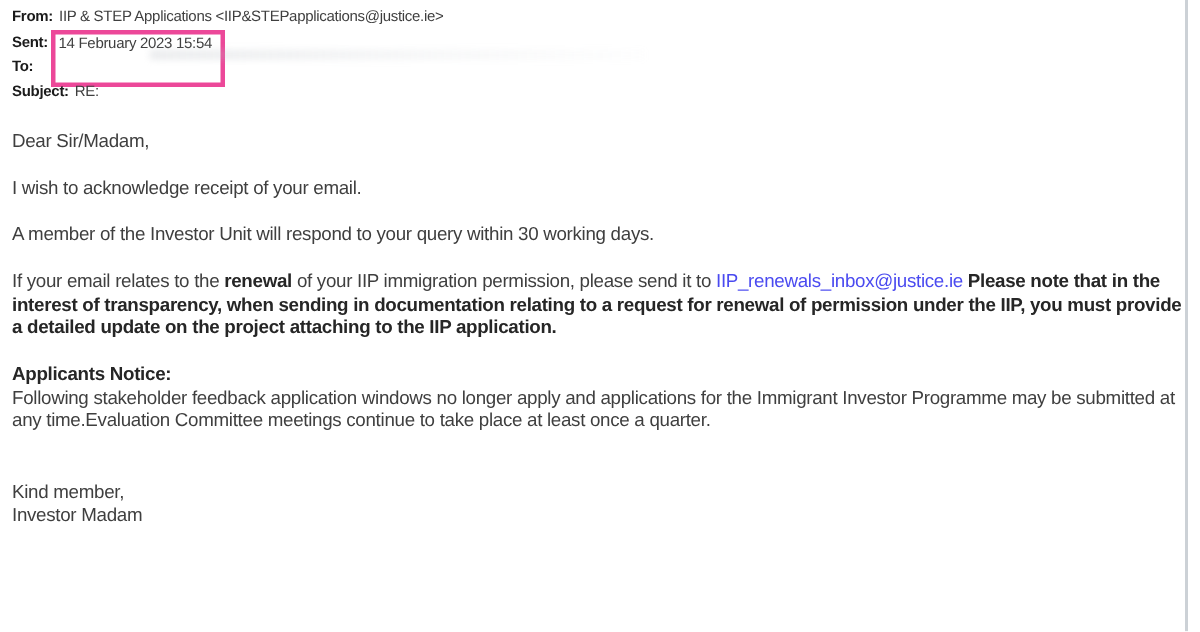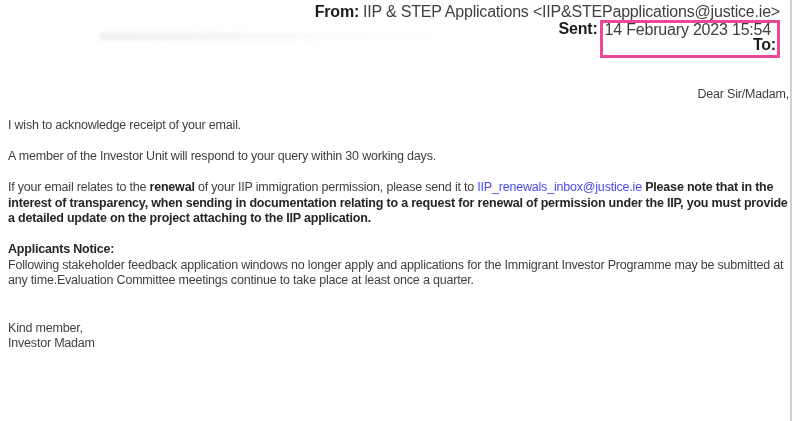--- a/index.html
+++ b/index.html
@@ -22,10 +22,9 @@
   .header {
     position: absolute;
     top: 4px; left: 8px; right: 20px;
-    font-size: 16px;
+    font-size: 10px;
     letter-spacing: -0.2px;
     line-height: 16.5px;
-    text-align: right;
   }
   .hrow { position: relative; height: 16.5px; white-space: nowrap; }
   .hlabel { font-weight: bold; color: #1b1b1b; margin-right: 4px; }

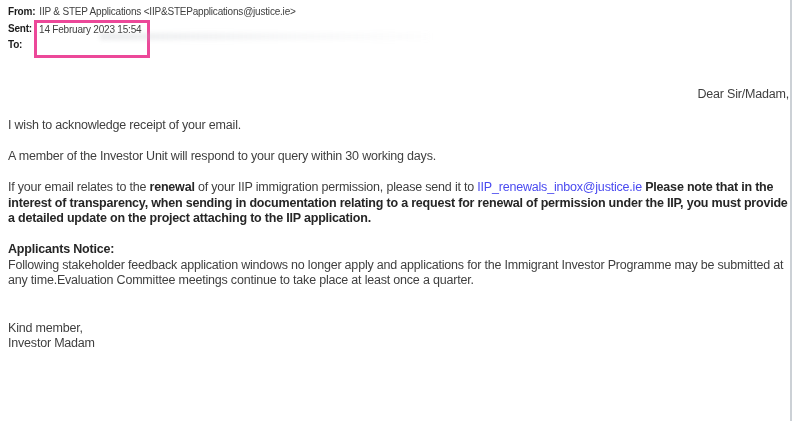--- a/index.html
+++ b/index.html
@@ -80,6 +80,9 @@
       <span class="hlabel">To:</span><span class="hvalue"></span>
       <span class="smudge"></span>
     </div>
+    <div class="hrow">
+      <span class="hlabel">Subject:</span><span class="hvalue">RE:</span>
+    </div>
   </div>
 
   <div class="bodytext">

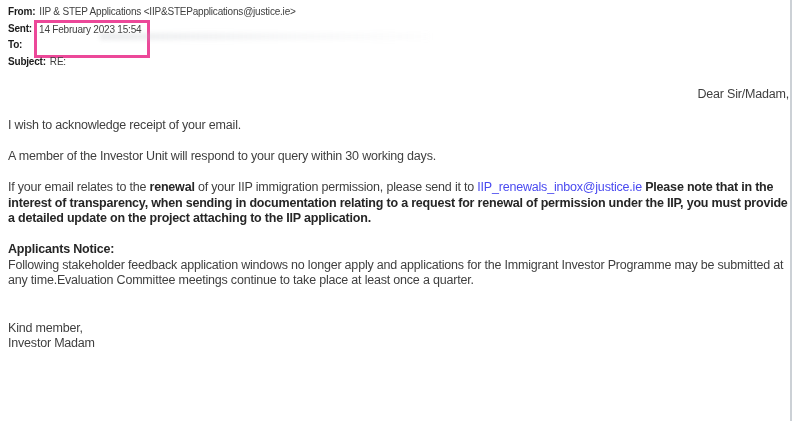--- a/index.html
+++ b/index.html
@@ -55,7 +55,7 @@
     line-height: 15.5px;
   }
   .bodytext p { margin: 0 0 15.5px 0; }
-  .bodytext p.first { margin-top: 17px; text-align: right; }
+  .bodytext p.first { margin-top: 17px; }
   .mt-lg  { margin-top: 26px !important; }
   .mt-xl  { margin-top: 32px !important; }
   .b { font-weight: bold; color: #262626; }

